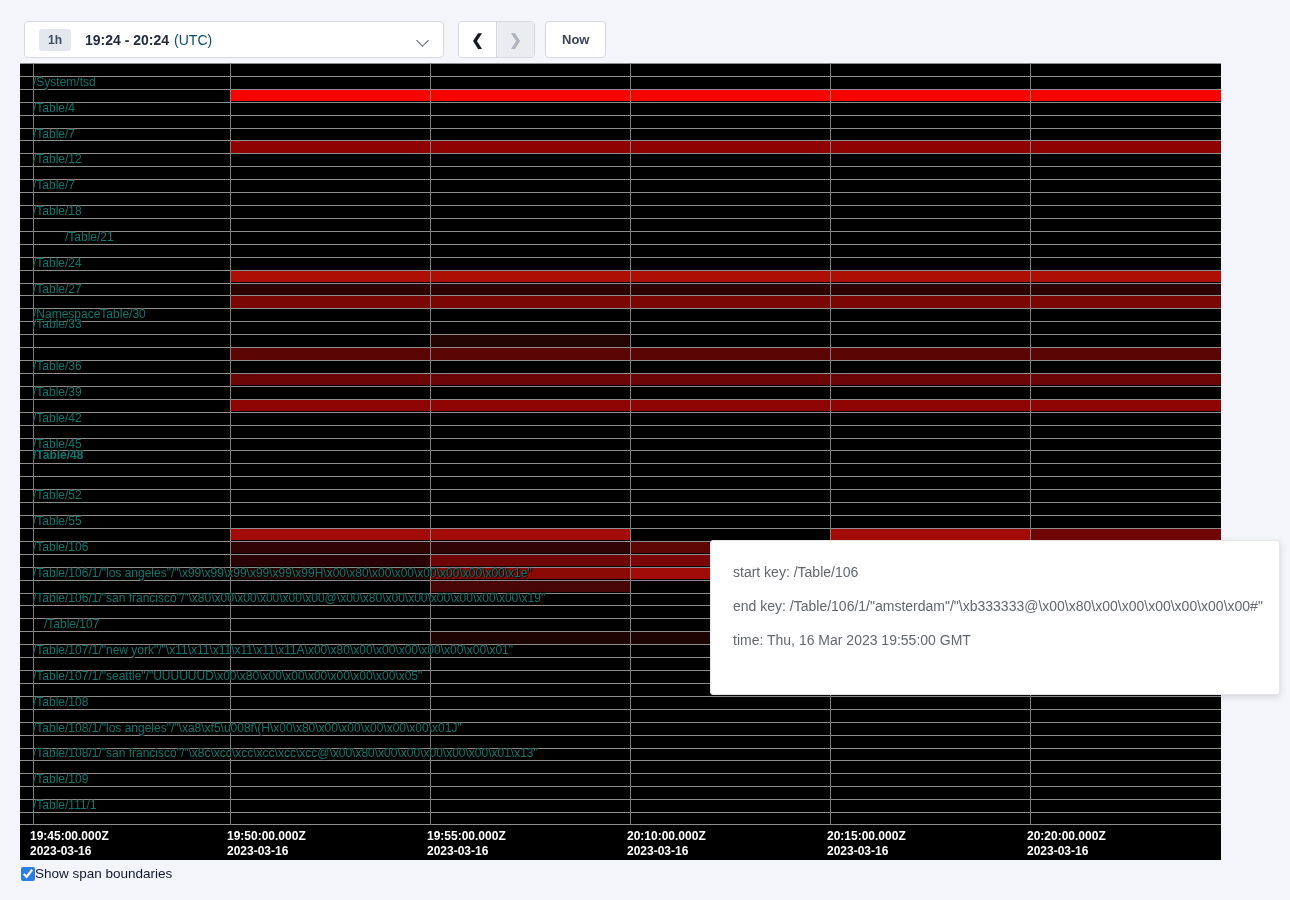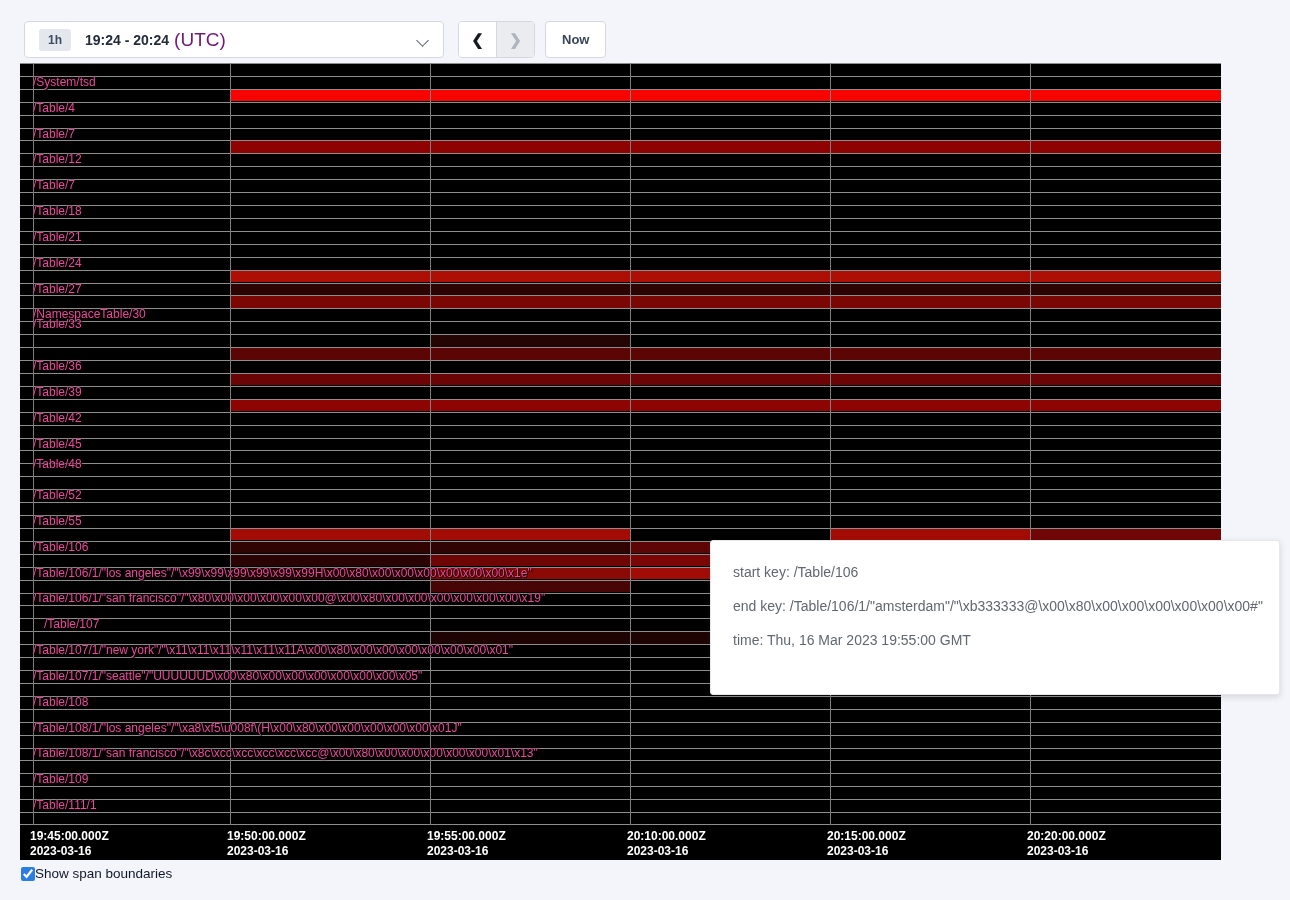--- a/index.html
+++ b/index.html
@@ -21,7 +21,7 @@
     font-size:12px;font-weight:700;color:#3e4c63;
   }
   .range-text{margin-left:14px;font-size:14px;font-weight:700;color:#242b39;}
-  .range-tz{margin-left:5px;font-size:19px;color:#701a75;}
+  .range-tz{margin-left:5px;font-size:14px;color:#0c4a6e;}
   .range-caret{
     position:absolute;right:16px;top:14px;width:8px;height:8px;
     border-right:1.5px solid #596070;border-bottom:1.5px solid #596070;

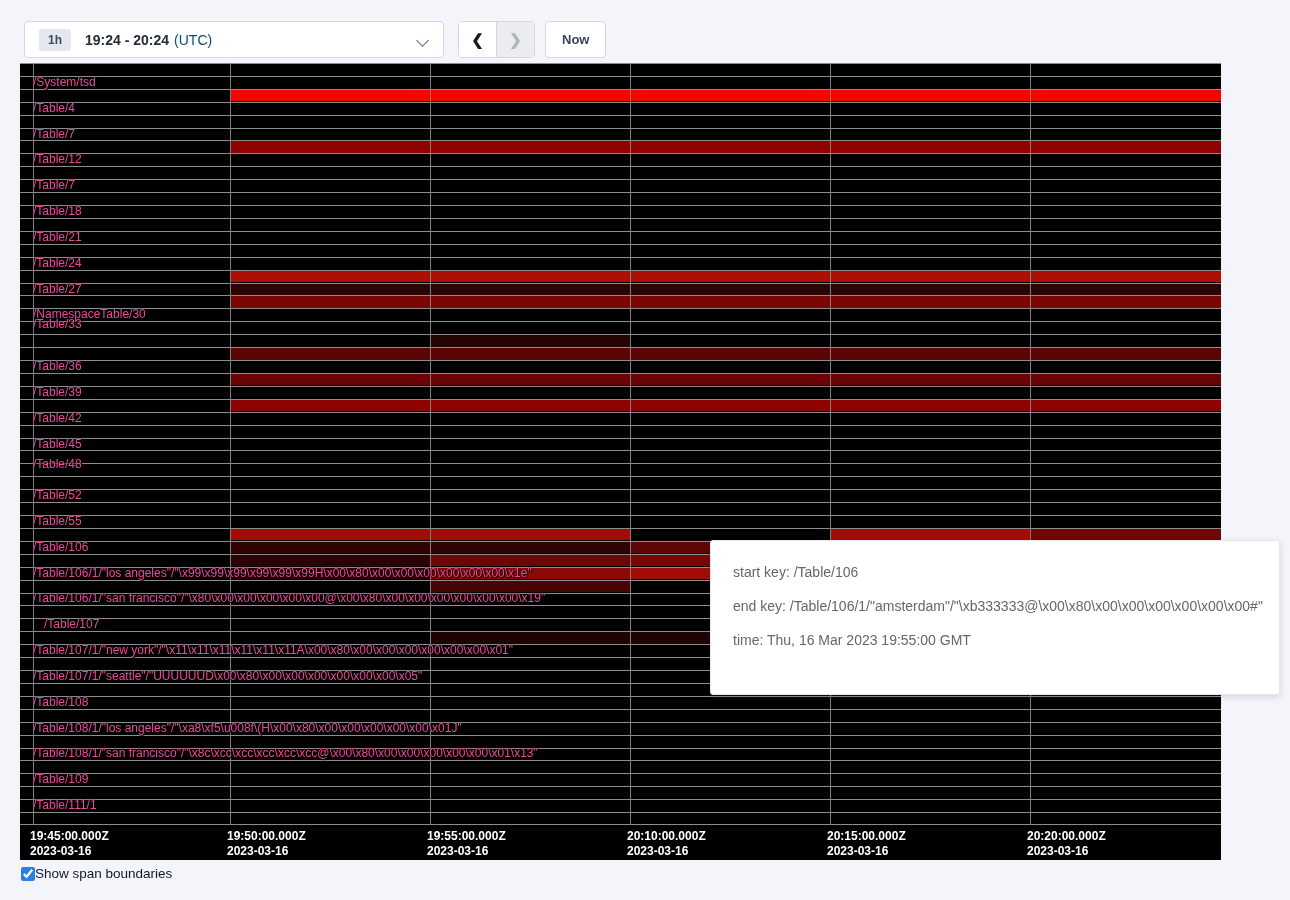--- a/index.html
+++ b/index.html
@@ -54,7 +54,7 @@
   .hm-hline{position:absolute;left:0;width:1201px;height:1px;background:#8d8d8d;}
   .hm-vline{position:absolute;top:0;width:1px;background:#7d7d7d;}
   .hm-label{
-    position:absolute;color:#ec4899;font-size:12px;line-height:13px;
+    position:absolute;color:#0f766e;font-size:12px;line-height:13px;
     white-space:nowrap;text-shadow:1px 1px 1px #000, 0 0 2px #000;
     pointer-events:none;
   }

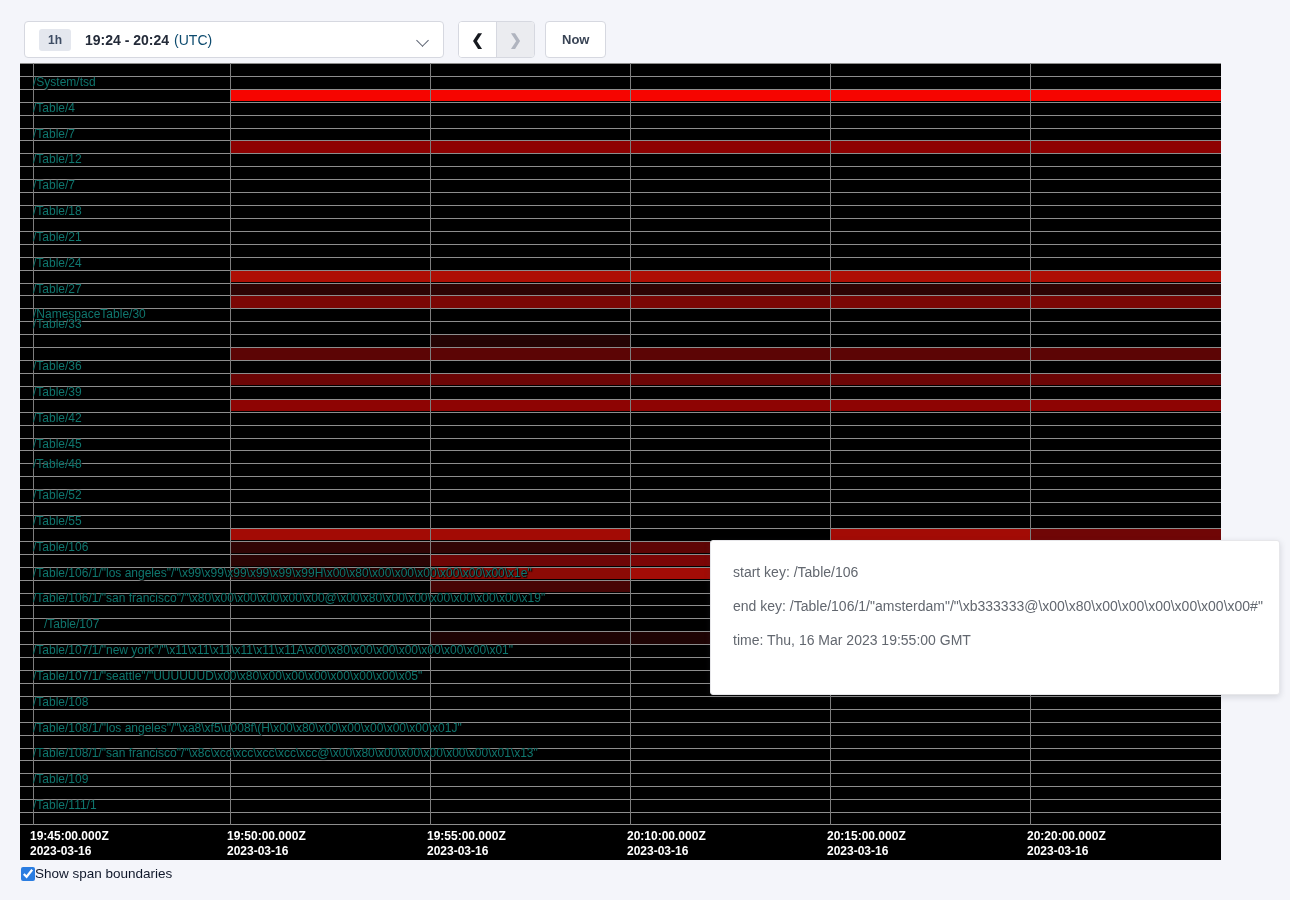--- a/index.html
+++ b/index.html
@@ -200,7 +200,7 @@
     <div class="hm-label" style="left: 13px; top: 90.3644px;">/Table/12</div>
     <div class="hm-label" style="left: 13px; top: 116.195px;">/Table/7</div>
     <div class="hm-label" style="left: 13px; top: 142.025px;">/Table/18</div>
-    <div class="hm-label" style="left: 13px; top: 167.856px;">/Table/21</div>
+    <div class="hm-label" style="left: 13px; top: 167.856px; padding-left: 32px;">/Table/21</div>
     <div class="hm-label" style="left: 13px; top: 193.686px;">/Table/24</div>
     <div class="hm-label" style="left: 13px; top: 219.517px;">/Table/27</div>
     <div class="hm-label" style="left: 13px; top: 245.347px;">/NamespaceTable/30</div>

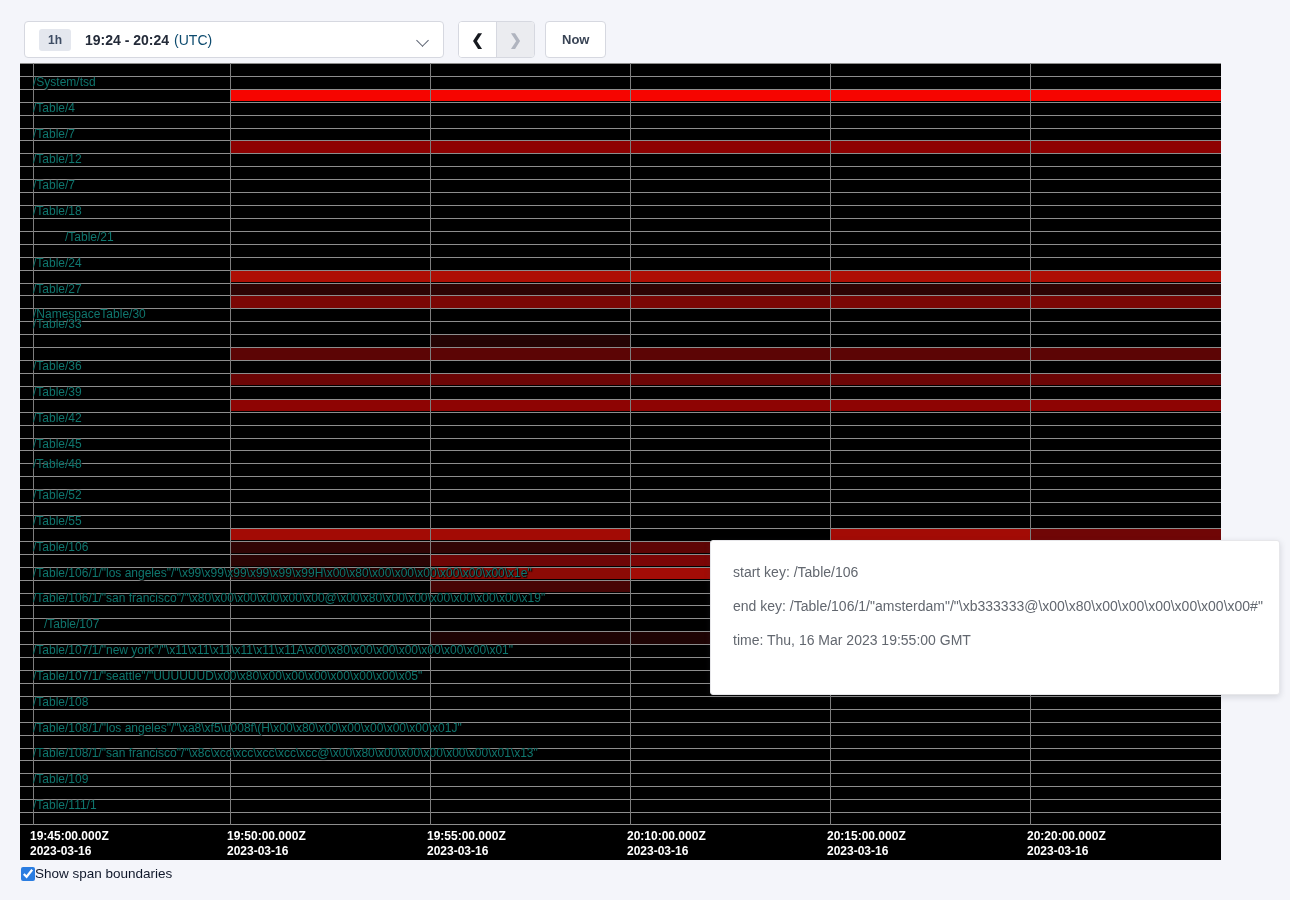--- a/index.html
+++ b/index.html
@@ -209,7 +209,7 @@
     <div class="hm-label" style="left: 13px; top: 322.839px;">/Table/39</div>
     <div class="hm-label" style="left: 13px; top: 348.669px;">/Table/42</div>
     <div class="hm-label" style="left: 13px; top: 374.5px;">/Table/45</div>
-    <div class="hm-label" style="left: 13px; top: 395px;">/Table/48</div>
+    <div class="hm-label" style="left: 13px; top: 386px; font-weight: bold;">/Table/48</div>
     <div class="hm-label" style="left: 13px; top: 426.161px;">/Table/52</div>
     <div class="hm-label" style="left: 13px; top: 451.992px;">/Table/55</div>
     <div class="hm-label" style="left: 13px; top: 477.822px;">/Table/106</div>

